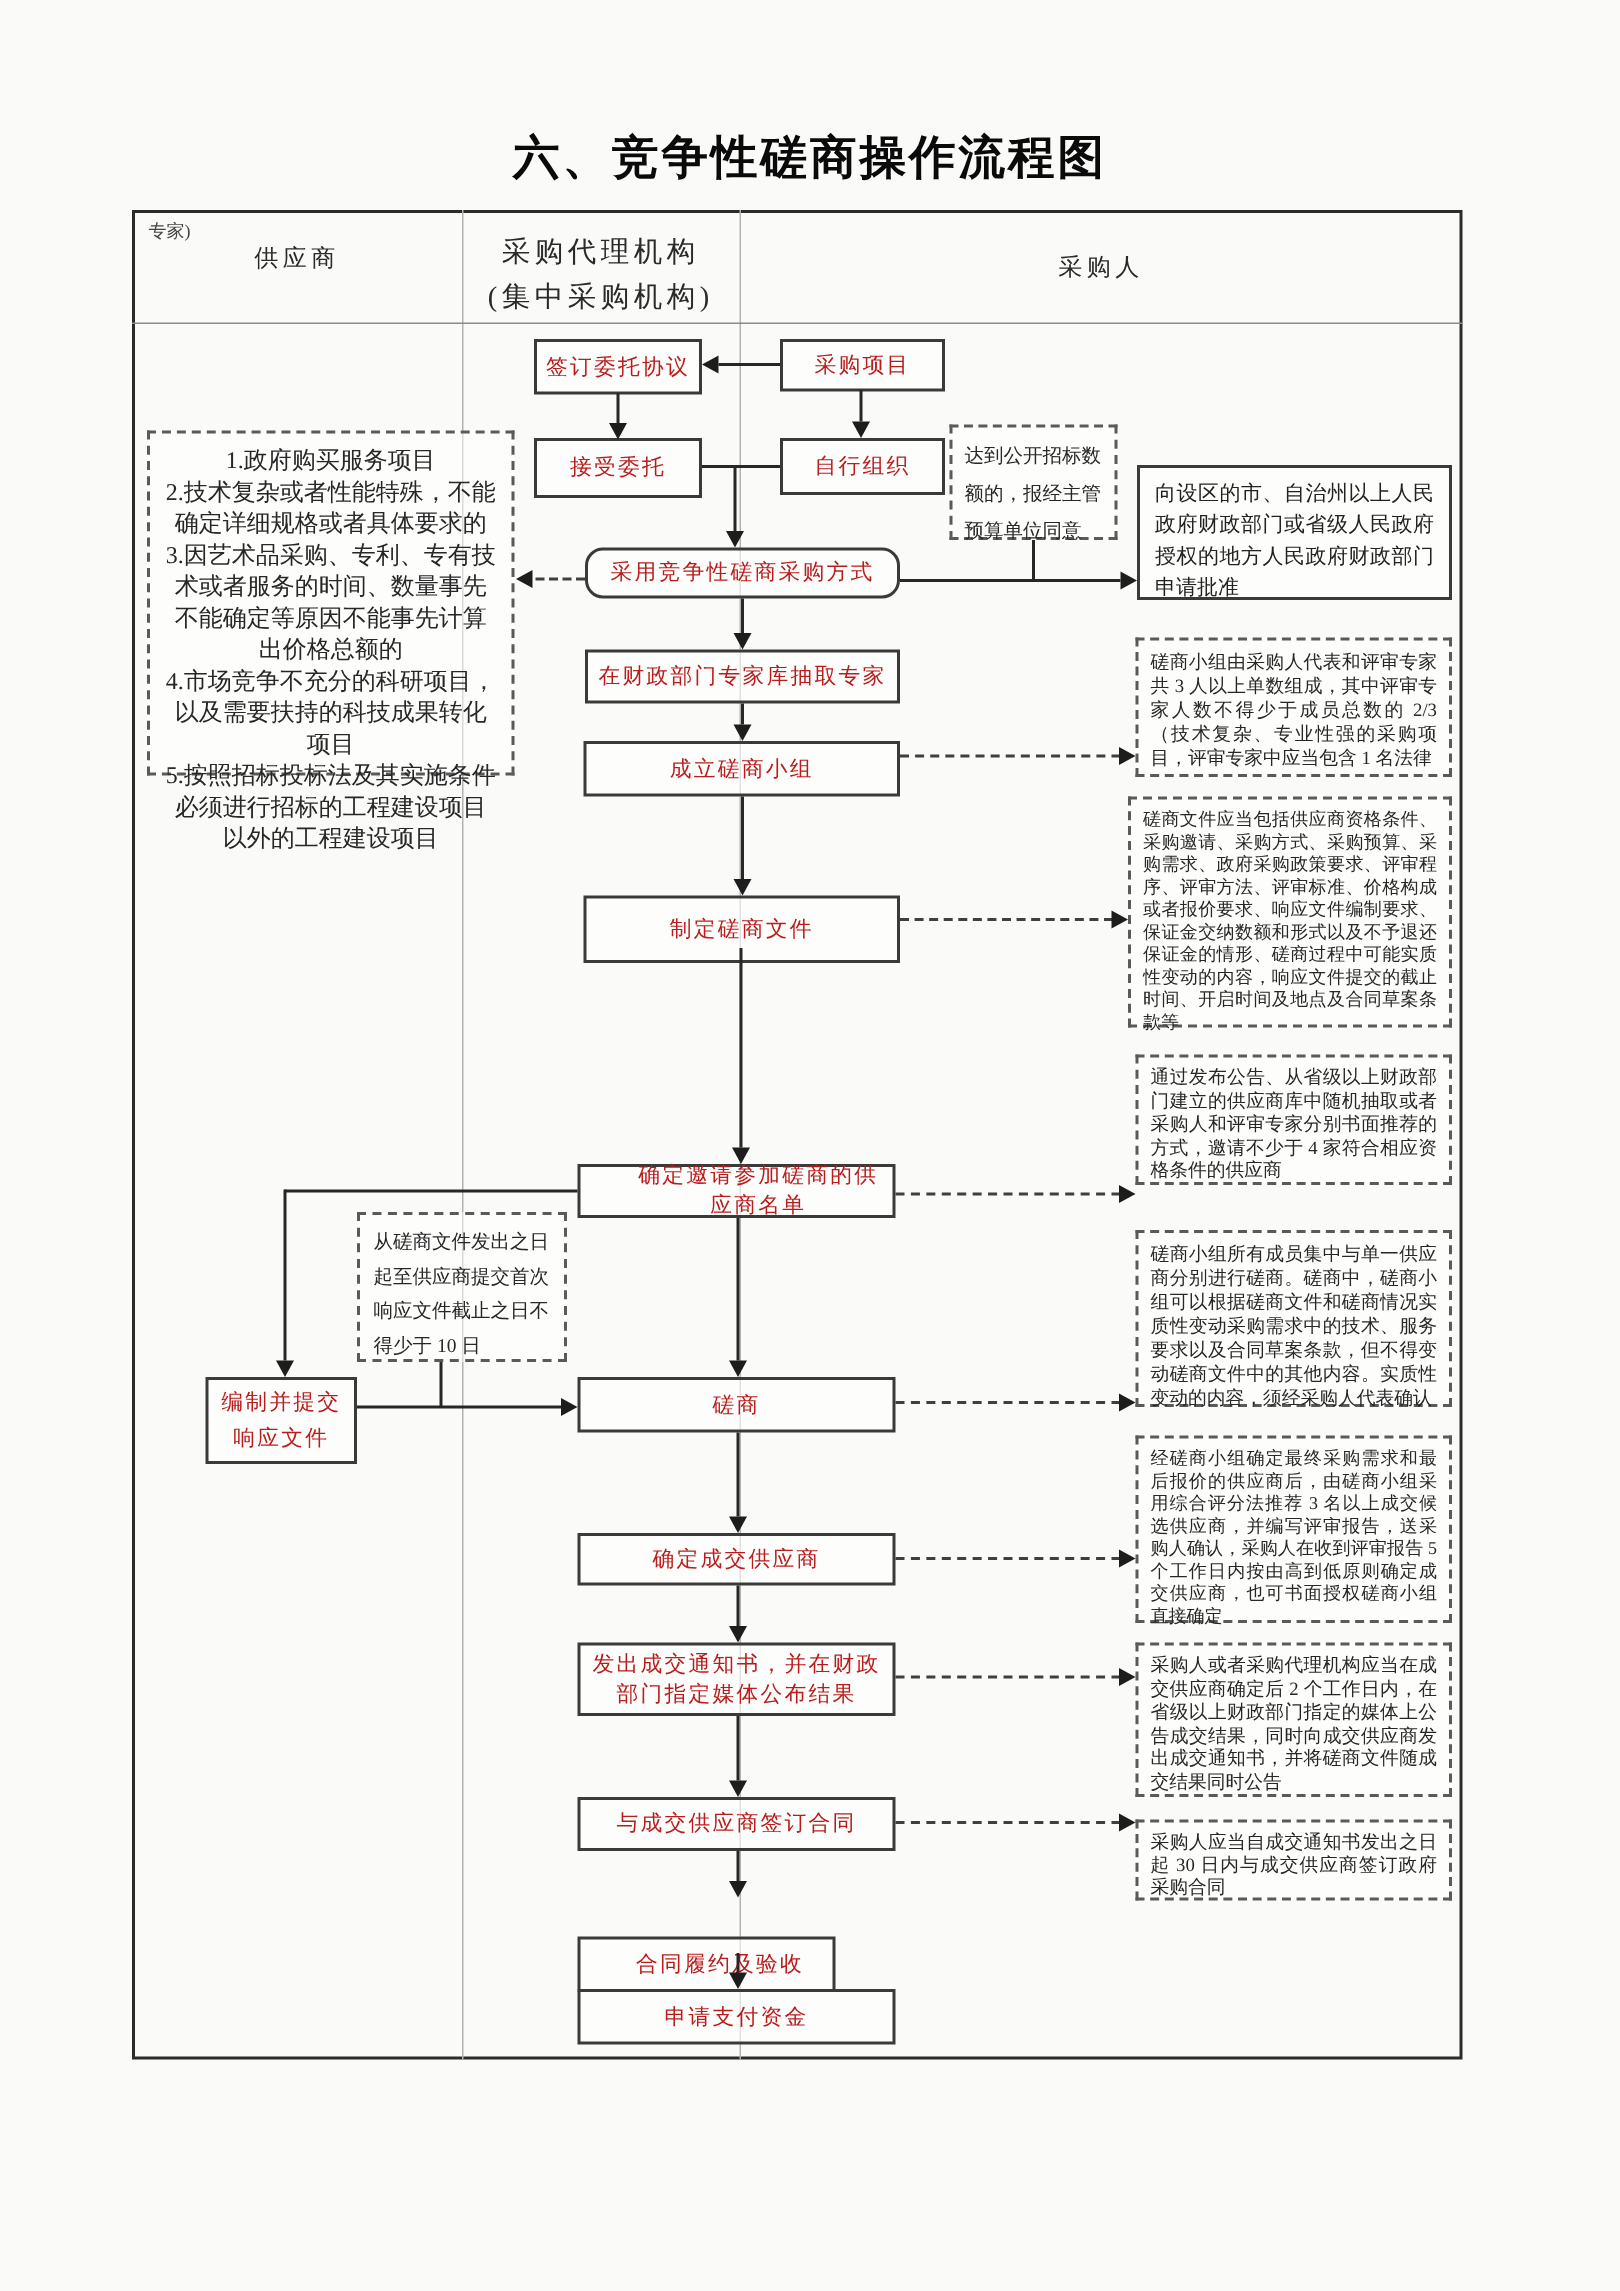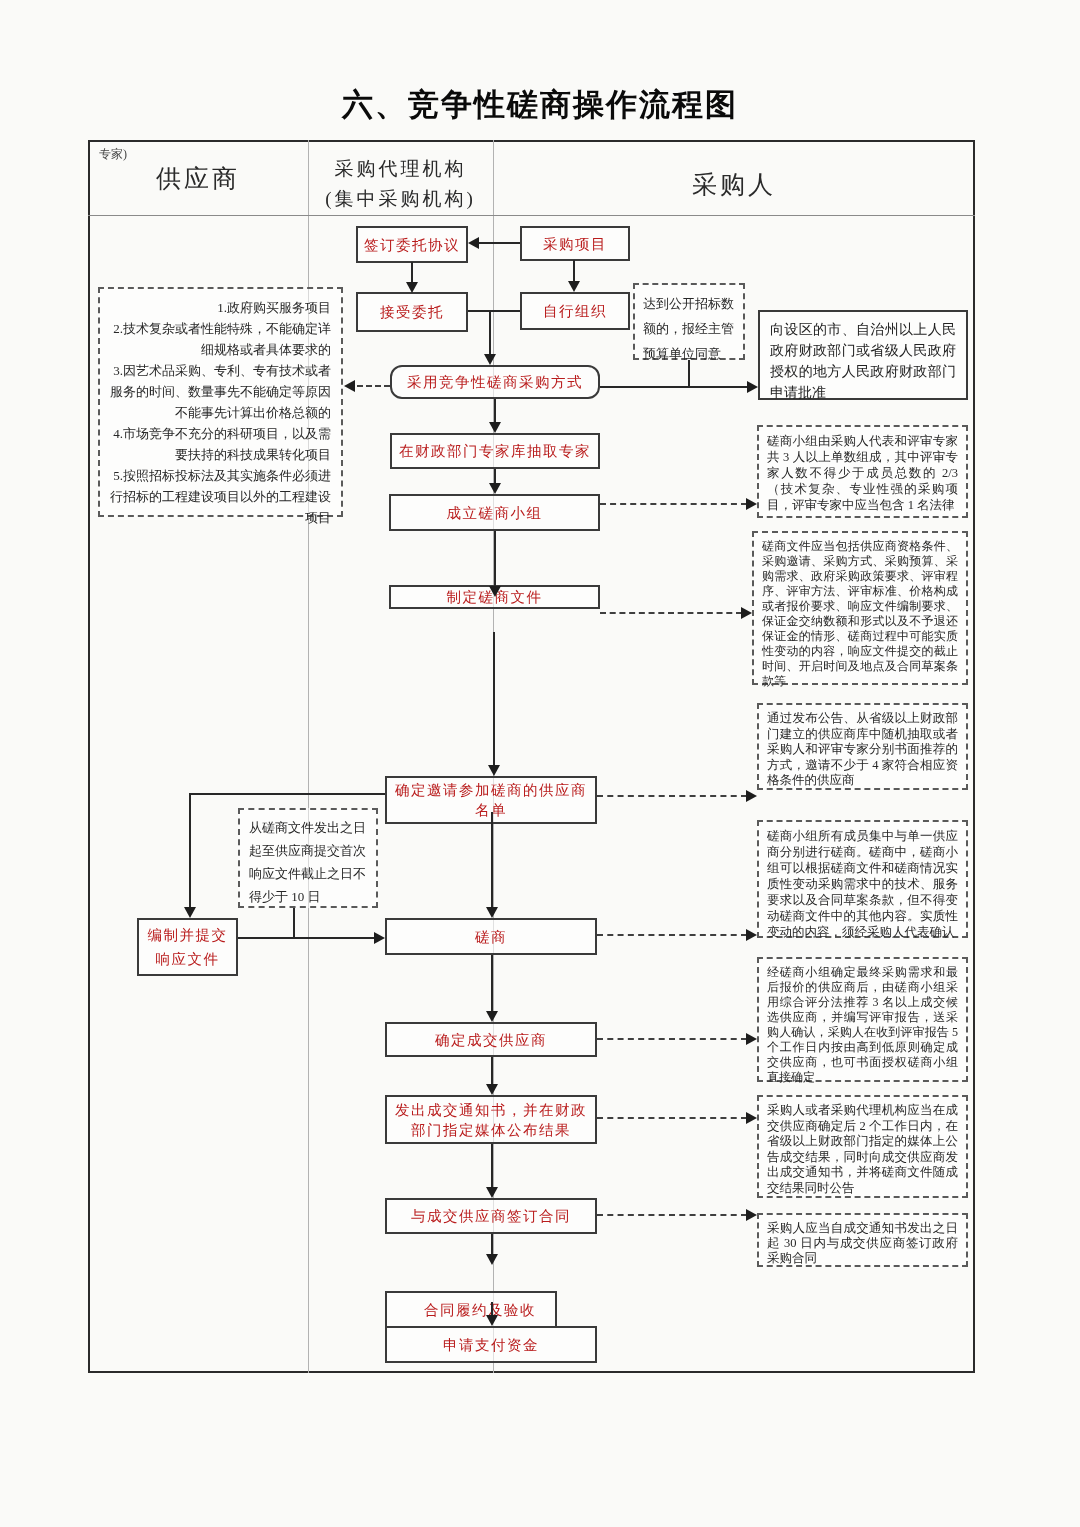--- a/index.html
+++ b/index.html
@@ -17,7 +17,7 @@
   .frame{border:2px solid #2b2b2b;background:transparent;}
   .lane-line{background:#b2b2b2;width:1px;}
   .header-line{background:#8a8a8a;height:1px;}
-  .lane-label{font-size:25px;text-align:center;color:#2a2a2a;letter-spacing:3px;}
+  .lane-label{font-size:16px;text-align:center;color:#2a2a2a;letter-spacing:3px;}
   .corner{font-size:12px;color:#444;}
   .fbox{
     border:2px solid #3a3a3a;background:rgba(255,255,255,.6);

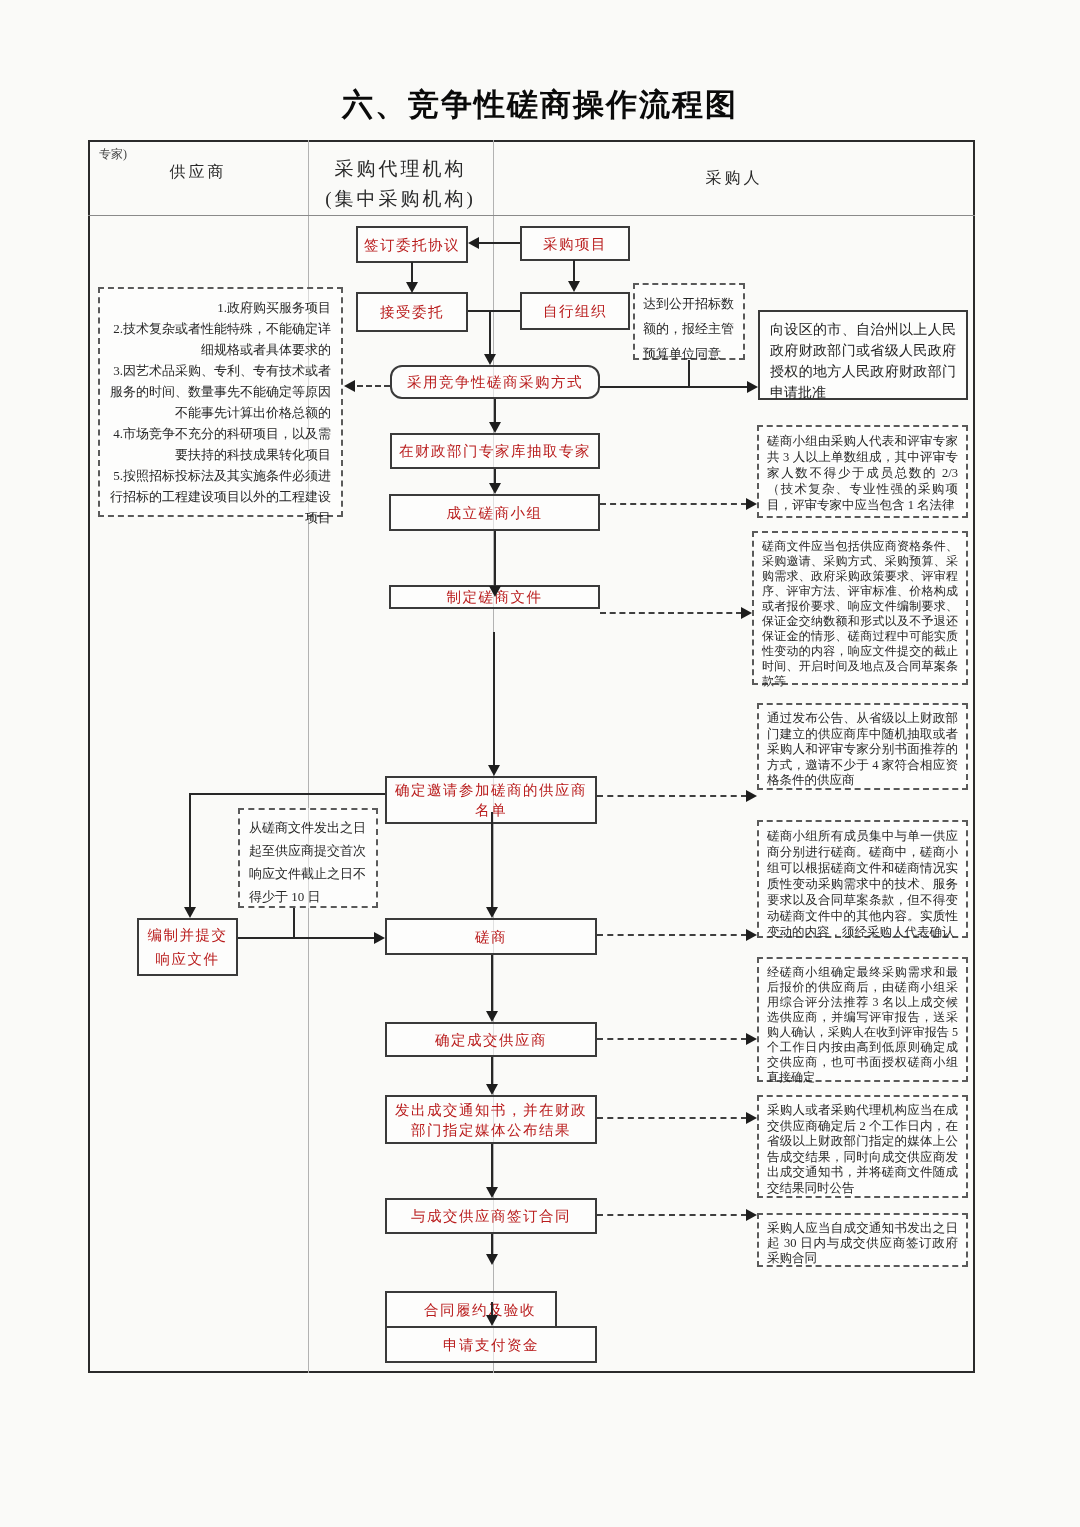--- a/index.html
+++ b/index.html
@@ -36,7 +36,7 @@
     border:2px solid #3a3a3a;background:rgba(255,255,255,.6);
     font-size:14px;line-height:21px;color:#222;padding:7px 10px;text-align:justify;
   }
-  .cond{font-size:13px;line-height:21px;text-align:right;}
+  .cond{font-size:16px;line-height:21px;text-align:center;}
   .vl{width:2px;background:#272727;}
   .hl{height:2px;background:#272727;}
   .dh{height:0;border-top:2px dashed #3f3f3f;}

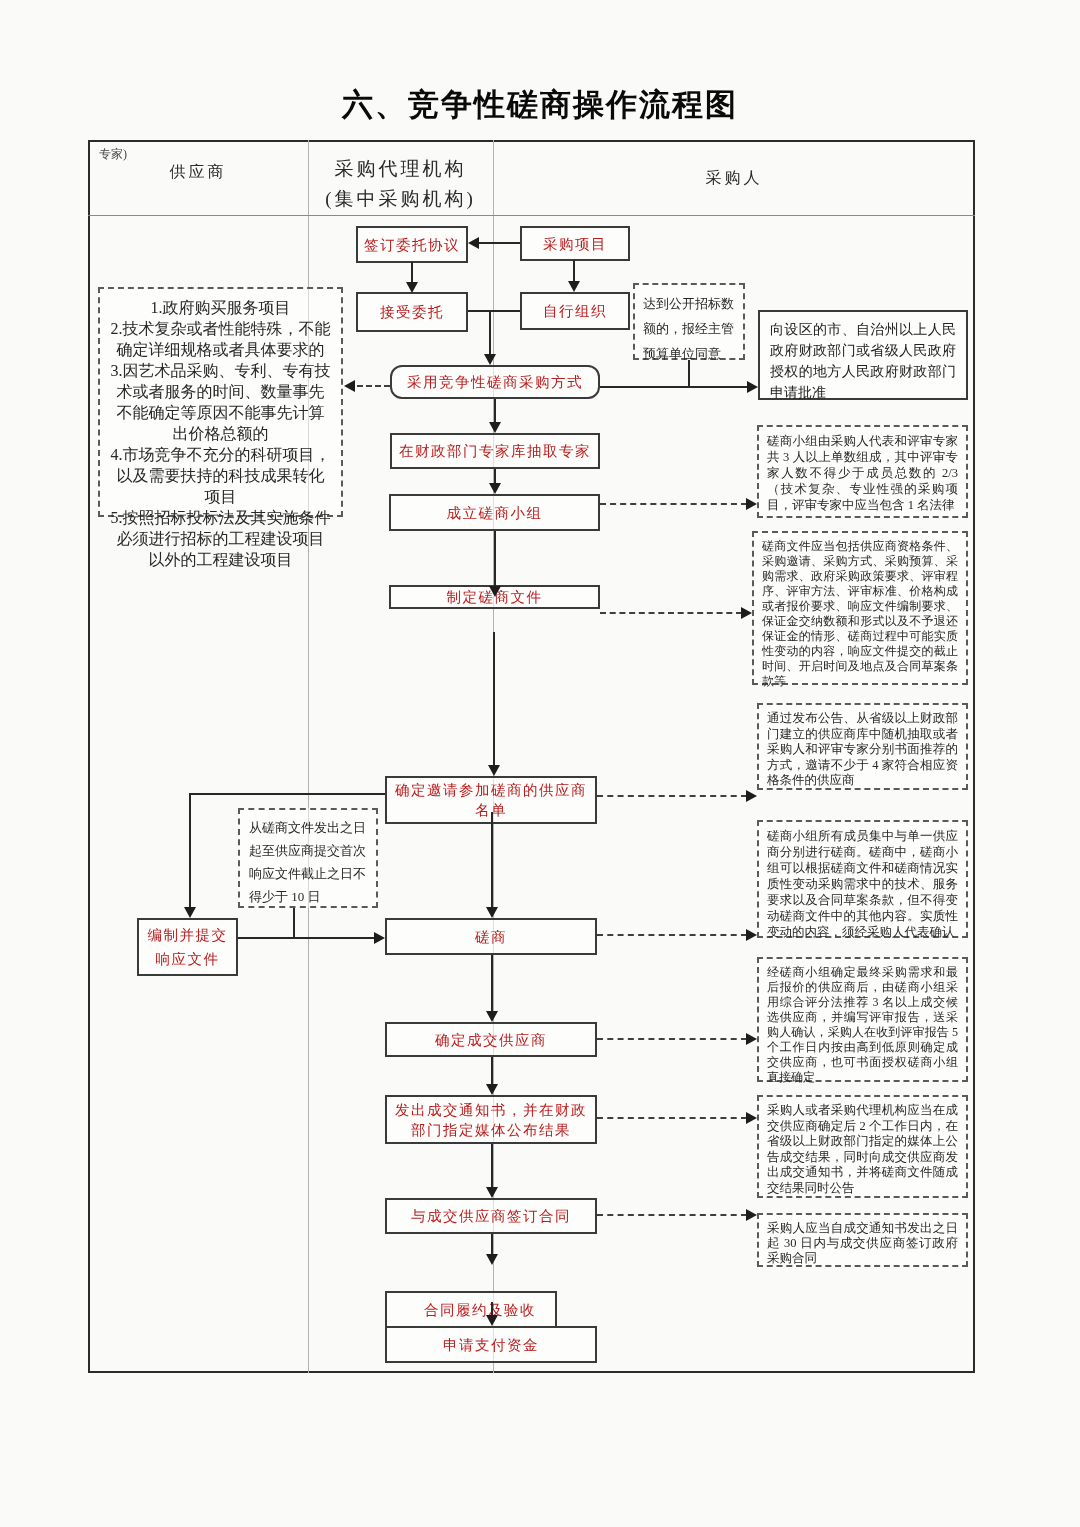--- a/index.html
+++ b/index.html
@@ -69,7 +69,7 @@
 <div class="abs fbox" style="left:390px;top:365px;width:210px;height:34px;border-radius:12px;">采用竞争性磋商采购方式</div>
 <div class="abs fbox" style="left:390px;top:433px;width:210px;height:36px;">在财政部门专家库抽取专家</div>
 <div class="abs fbox" style="left:389px;top:494px;width:211px;height:37px;">成立磋商小组</div>
-<div class="abs fbox" style="left:389px;top:585px;width:211px;height:24px;">制定磋商文件</div>
+<div class="abs fbox" style="left:389px;top:597px;width:211px;height:45px;">制定磋商文件</div>
 <div class="abs fbox" style="left:385px;top:776px;width:212px;height:48px;">确定邀请参加磋商的供应商名单</div>
 <div class="abs fbox" style="left:385px;top:918px;width:212px;height:37px;">磋商</div>
 <div class="abs fbox" style="left:385px;top:1022px;width:212px;height:35px;">确定成交供应商</div>

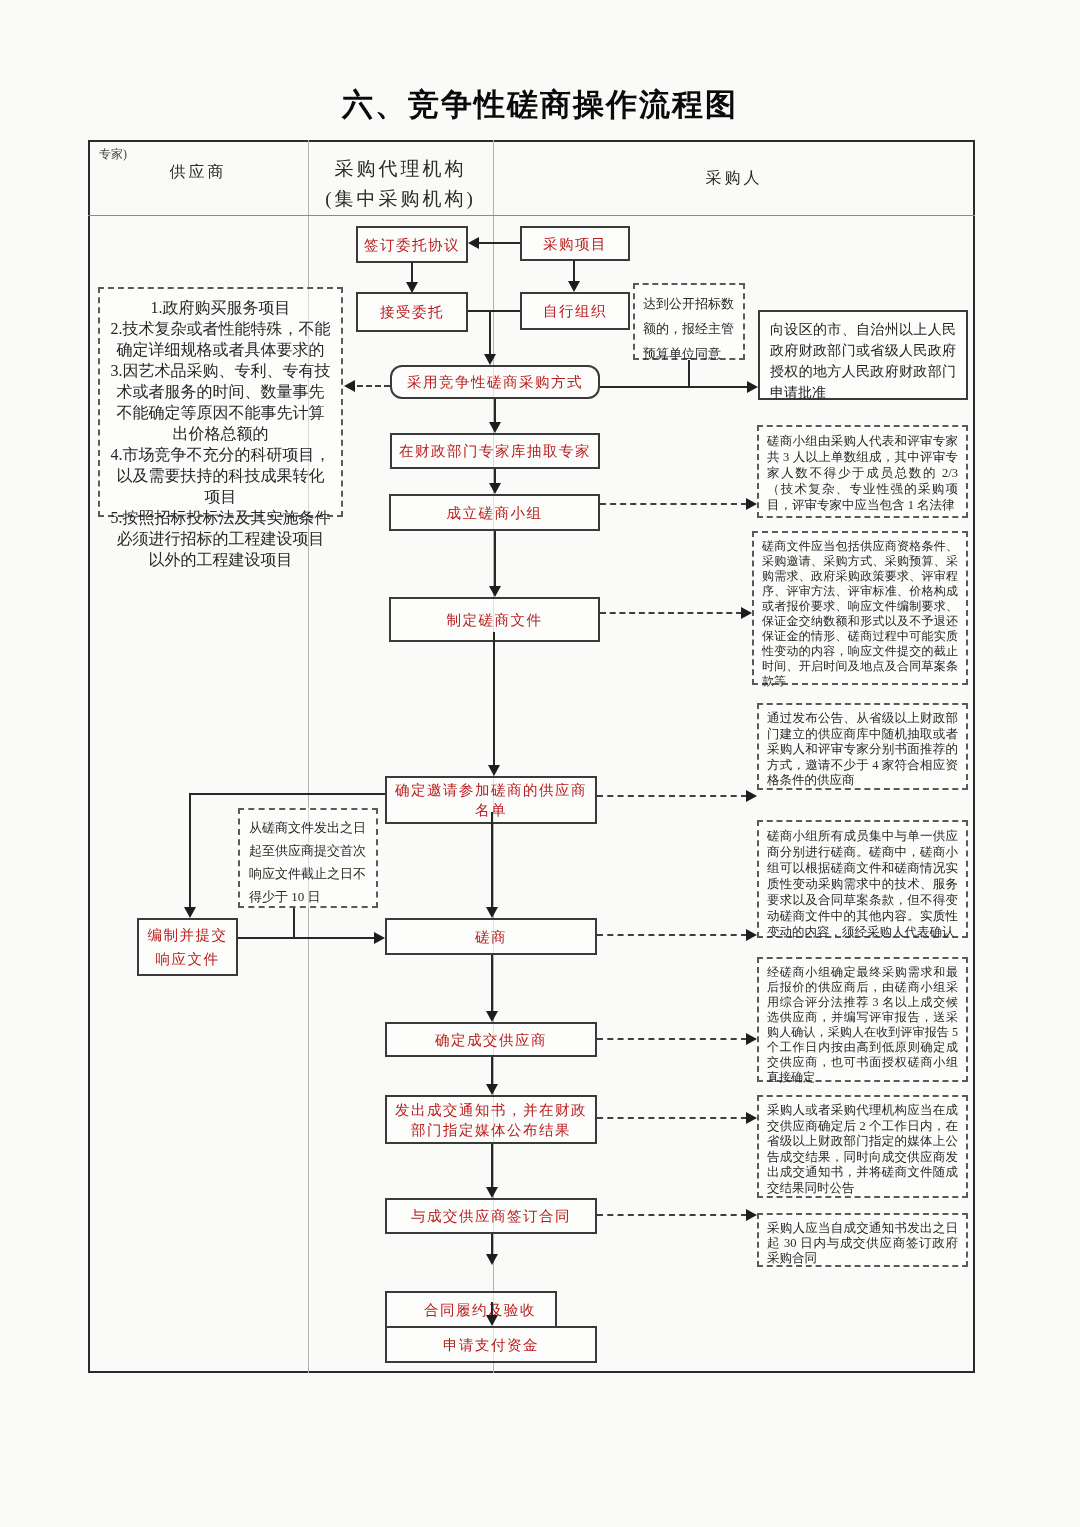--- a/index.html
+++ b/index.html
@@ -70,7 +70,7 @@
 <div class="abs fbox" style="left:390px;top:433px;width:210px;height:36px;">在财政部门专家库抽取专家</div>
 <div class="abs fbox" style="left:389px;top:494px;width:211px;height:37px;">成立磋商小组</div>
 <div class="abs fbox" style="left:389px;top:597px;width:211px;height:45px;">制定磋商文件</div>
-<div class="abs fbox" style="left:385px;top:776px;width:212px;height:48px;">确定邀请参加磋商的供应商名单</div>
+<div class="abs fbox" style="left:385px;top:776px;width:212px;height:36px;padding-left:31px;">确定邀请参加磋商的供应商名单</div>
 <div class="abs fbox" style="left:385px;top:918px;width:212px;height:37px;">磋商</div>
 <div class="abs fbox" style="left:385px;top:1022px;width:212px;height:35px;">确定成交供应商</div>
 <div class="abs fbox" style="left:385px;top:1095px;width:212px;height:49px;">发出成交通知书，并在财政部门指定媒体公布结果</div>

